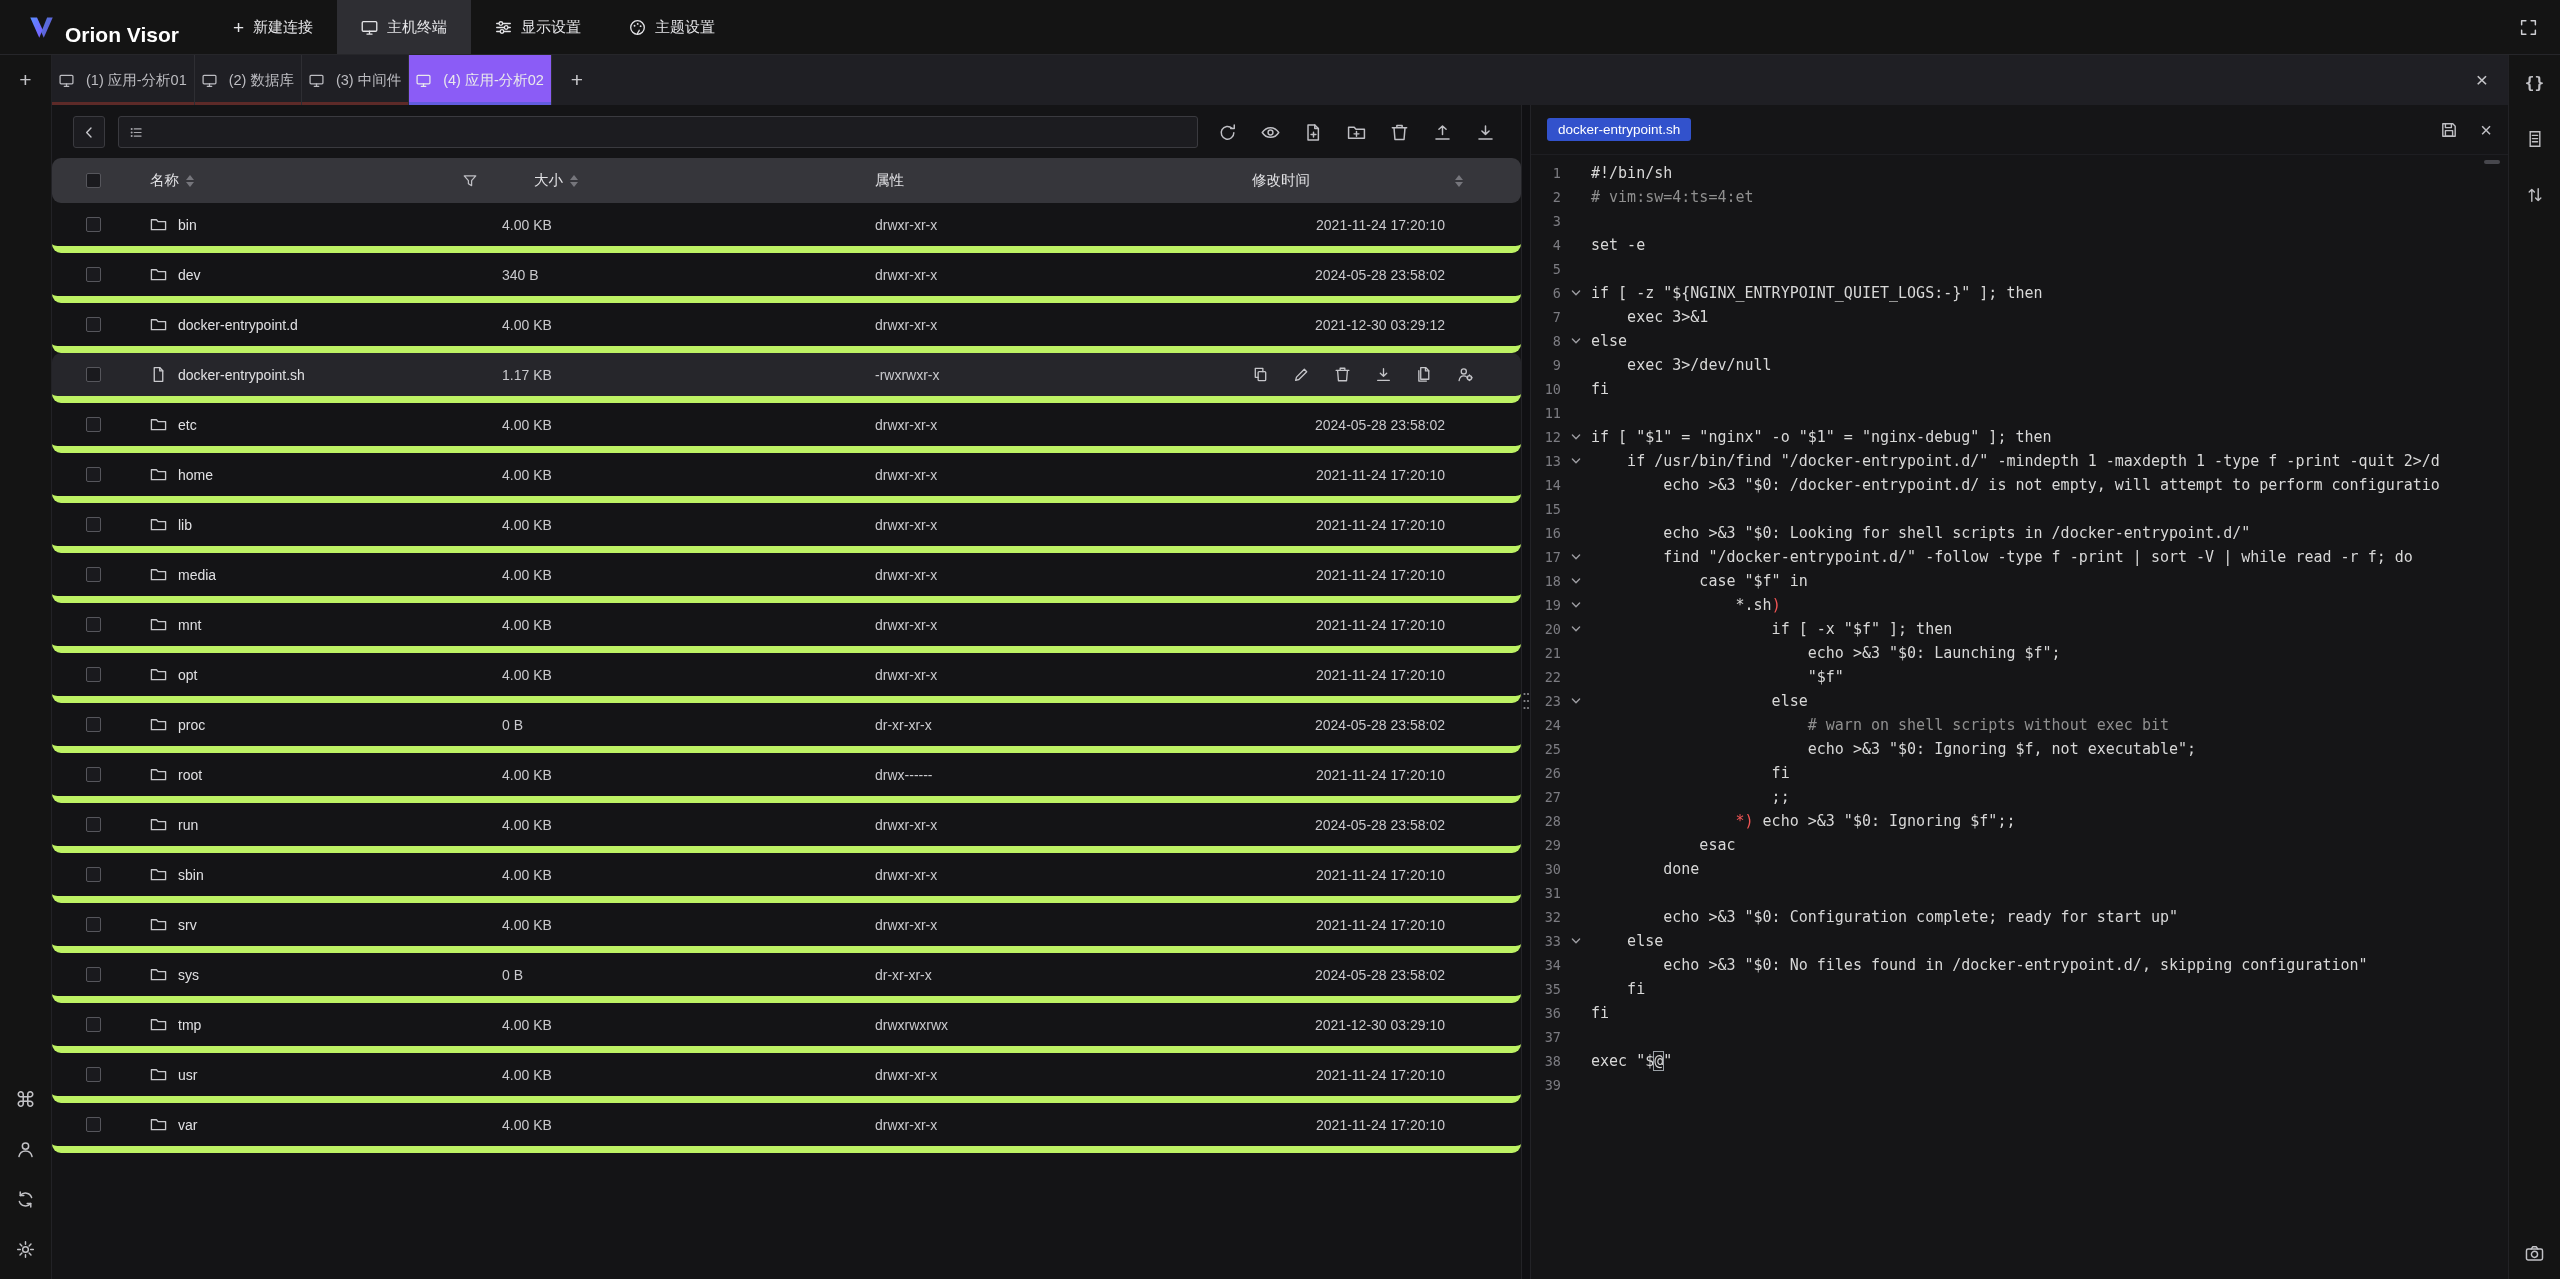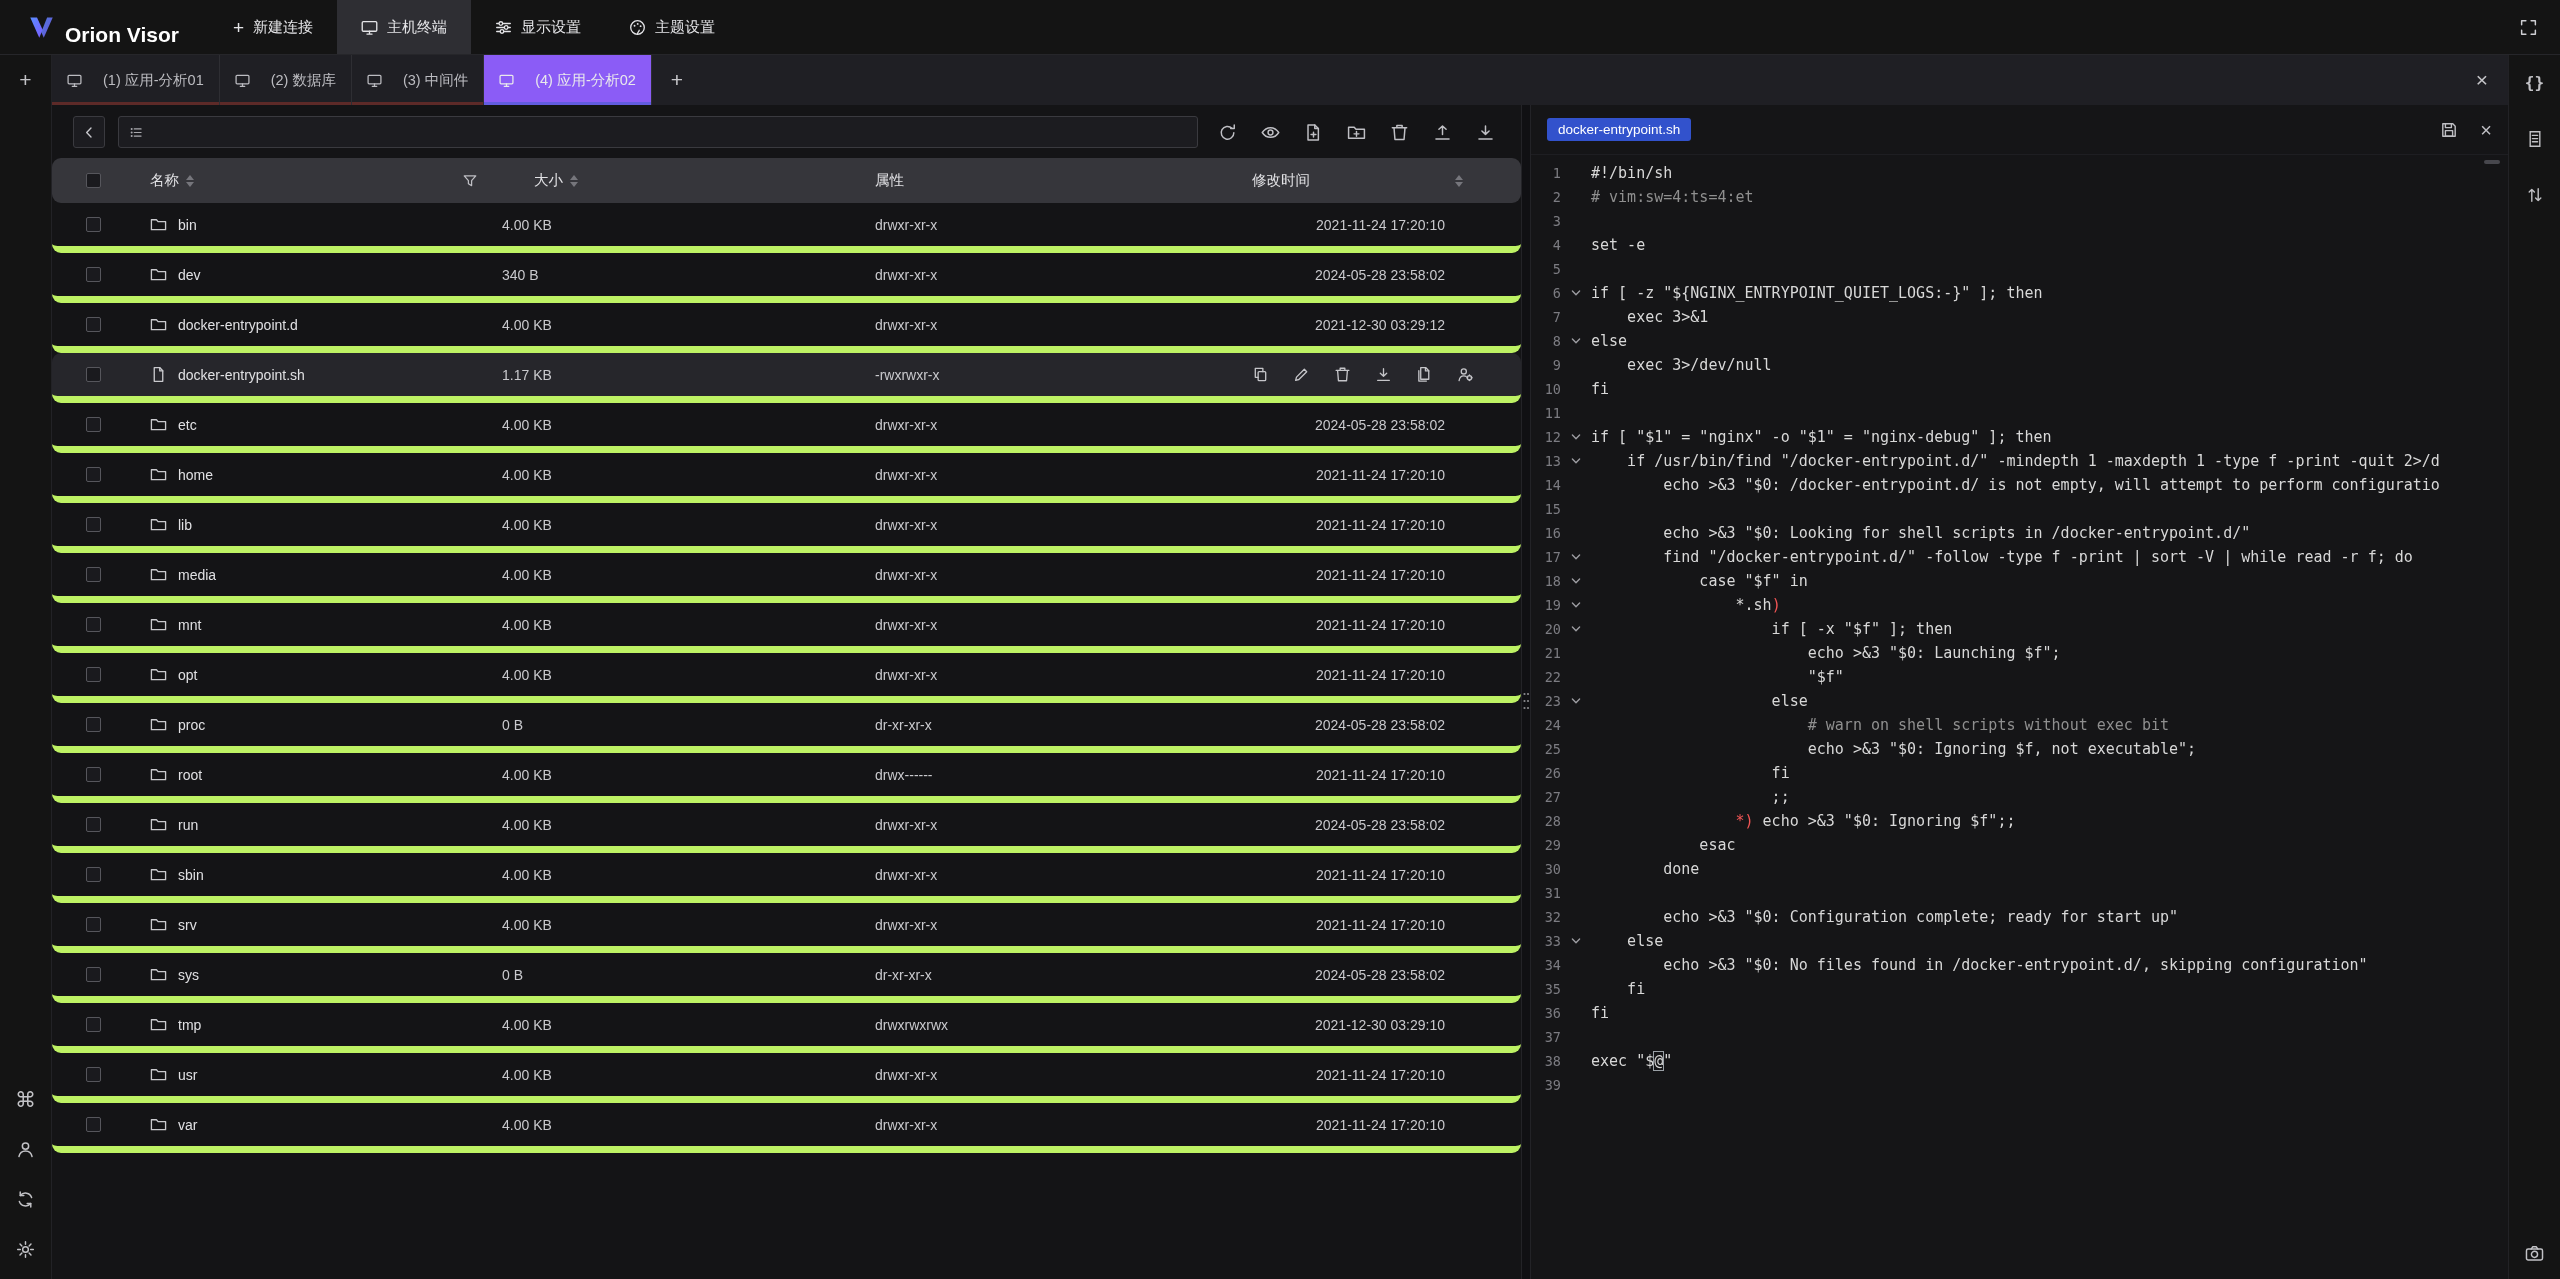--- a/index.html
+++ b/index.html
@@ -31,7 +31,7 @@
   
   .tabbar { position:absolute; top:55px; left:52px; width:2456px; height:50px; background:#1f1f24;
             display:flex; align-items:stretch; }
-  .tab { position:relative; display:flex; align-items:center; gap:21px; padding:0 15px;
+  .tab { position:relative; display:flex; align-items:center; gap:12px; padding:0 7px;
          font-size:14.5px; color:#bcbcc1; border-right:1px solid #2e2e33; cursor:pointer; white-space:nowrap; }
   .tab .underline { position:absolute; left:0; right:0; bottom:0; height:3px;
                     background:var(--tab-inactive-underline,#5d2a28); }

